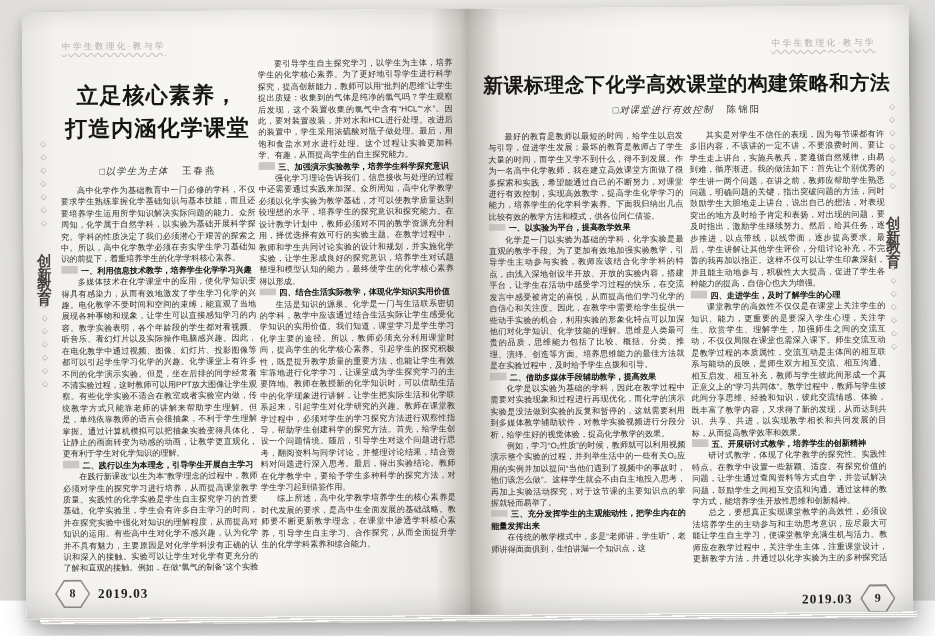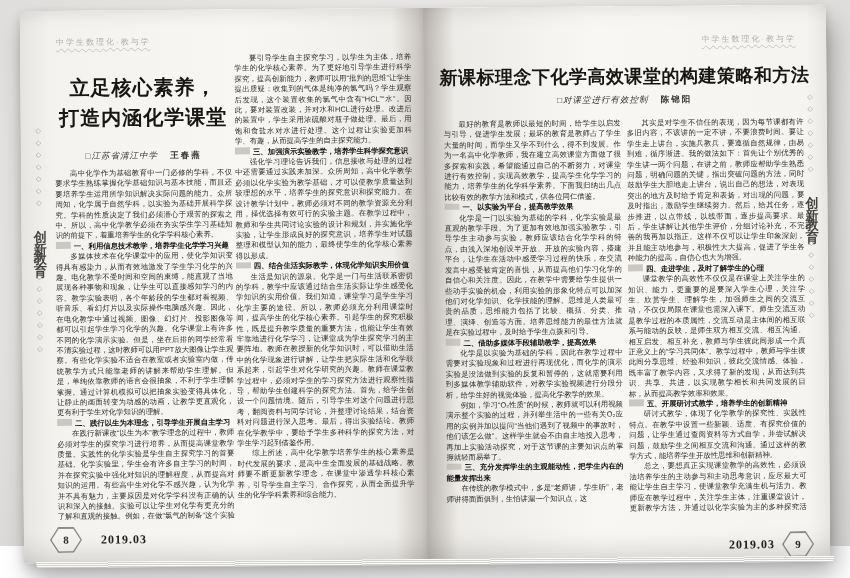--- a/index.html
+++ b/index.html
@@ -40,7 +40,7 @@
   .lp-byline{left:32px;top:140px;width:181px;}
   .rp-byline{left:14px;top:88px;width:374px;}
   .byline .school{font-style:italic;letter-spacing:1px;}
-  .byline .author{font-weight:700;margin-left:10px;letter-spacing:2px;}
+  .byline .author{font-weight:400;margin-left:10px;letter-spacing:2px;}
 
   .textcol{position:absolute;font-size:7.4px;line-height:10.4px;color:#2f2d2a;
     text-align:justify;overflow:hidden;}

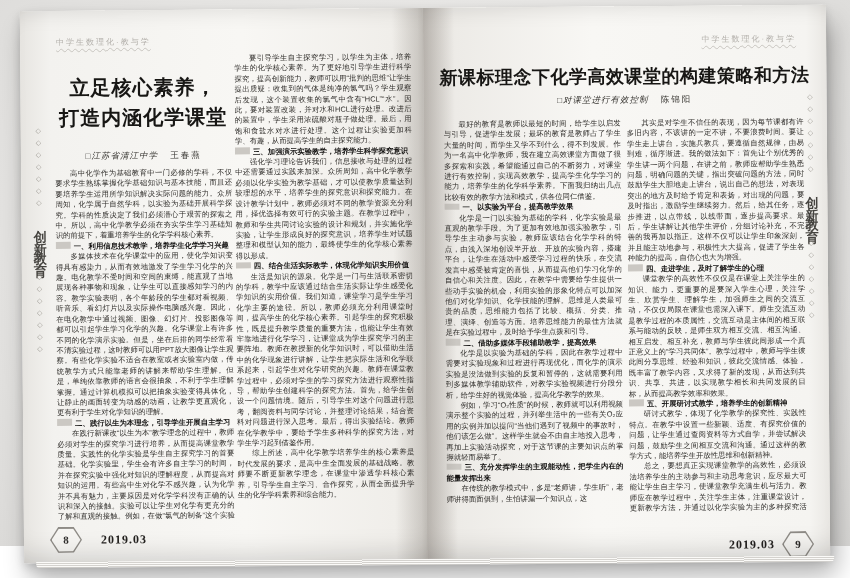--- a/index.html
+++ b/index.html
@@ -86,7 +86,7 @@
       </div>
 
       <div class="byline lp-byline">
-        <span class="school">□江苏省清江中学</span>
+        <span class="school">□以学生为主体</span>
         <span class="author">王春燕</span>
       </div>
 

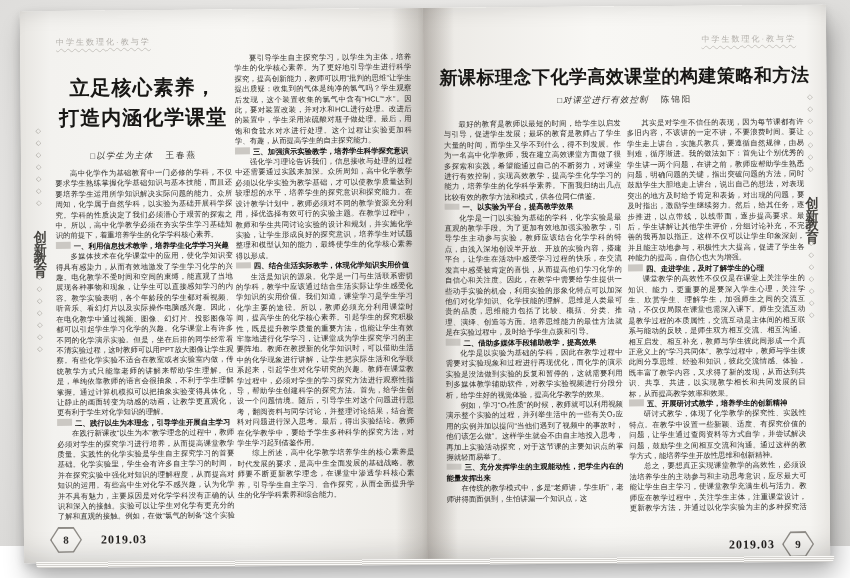--- a/index.html
+++ b/index.html
@@ -56,7 +56,7 @@
   .lp-footer{left:26px;top:516px;}
   .rp-footer{right:16px;top:526px;}
   .issue{font-size:12px;font-weight:700;color:#23211f;letter-spacing:1px;
-    font-family:"Liberation Serif",serif;margin-left:12px;}
+    font-family:"Liberation Serif",serif;}
   .hex{position:relative;width:32px;height:26px;background:#8e8b86;
     clip-path:polygon(26% 0,74% 0,100% 50%,74% 100%,26% 100%,0 50%);
     display:flex;align-items:center;justify-content:center;}

